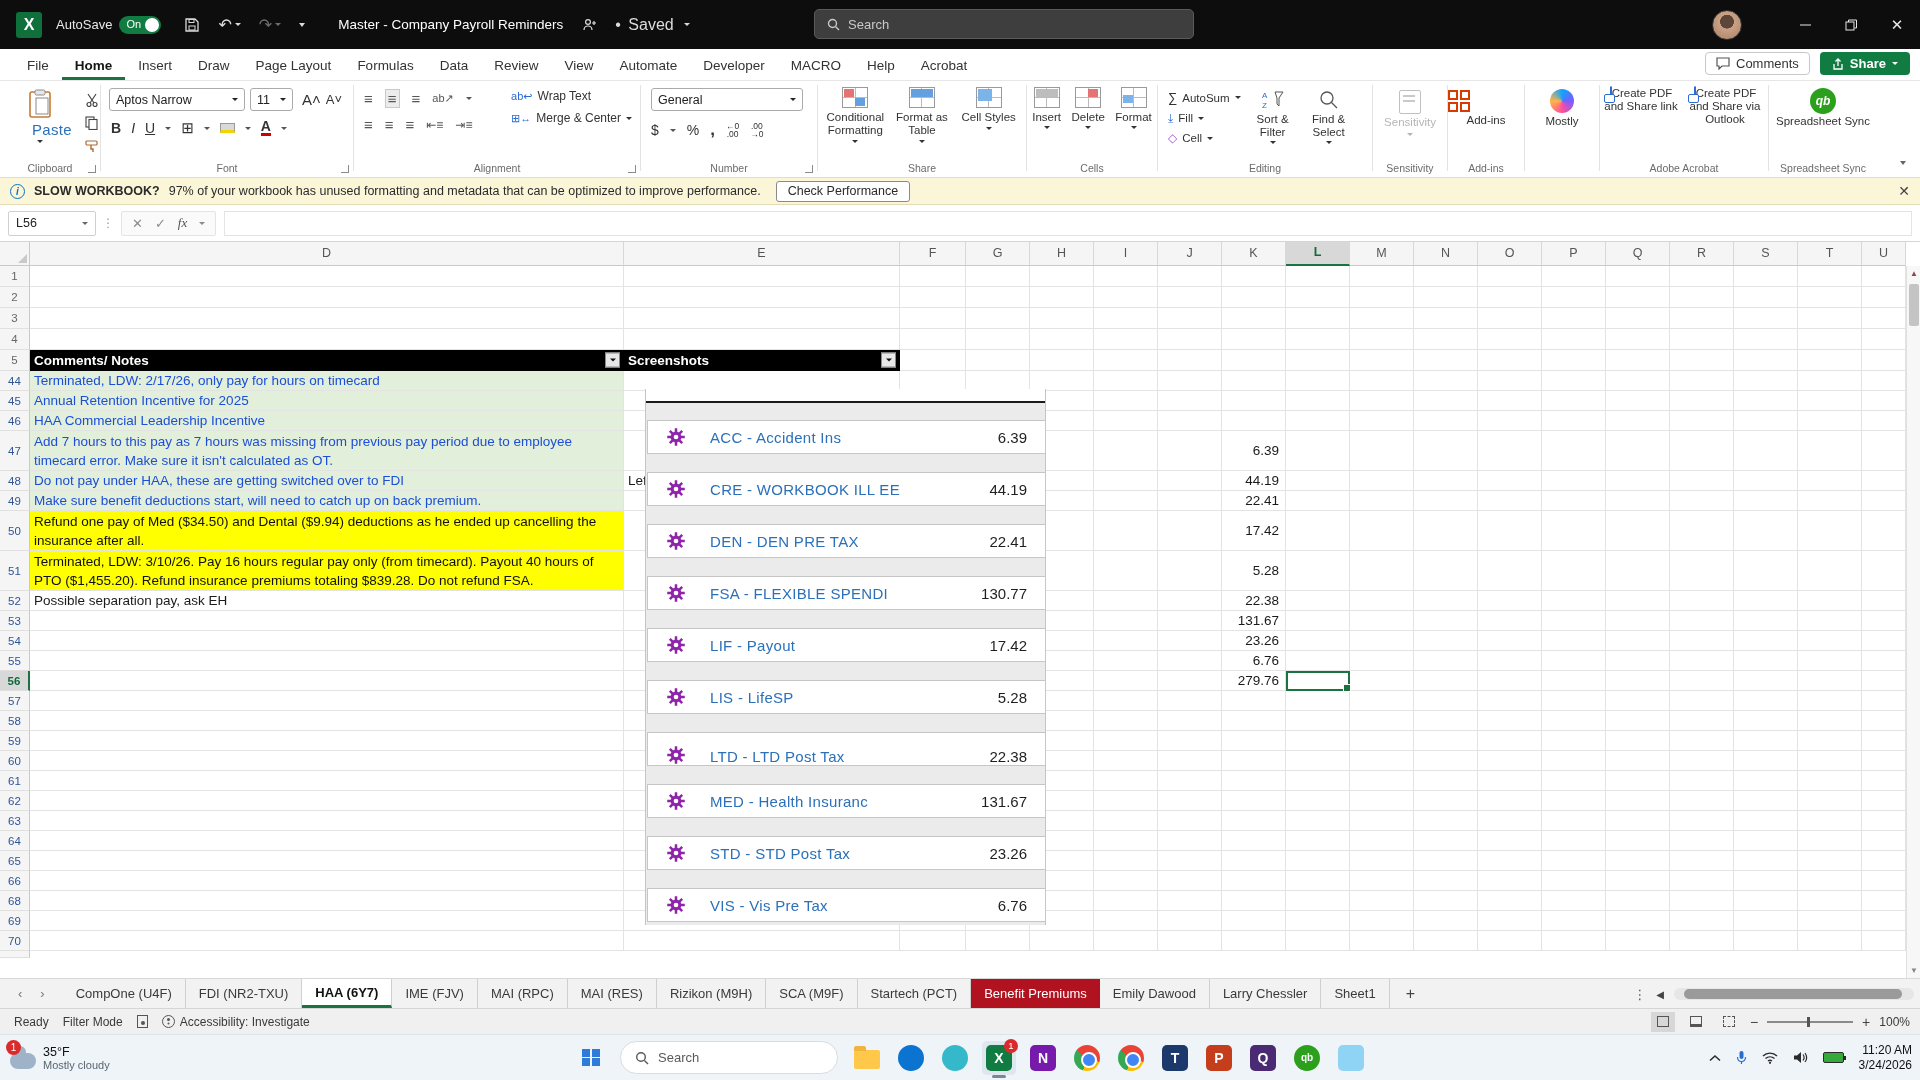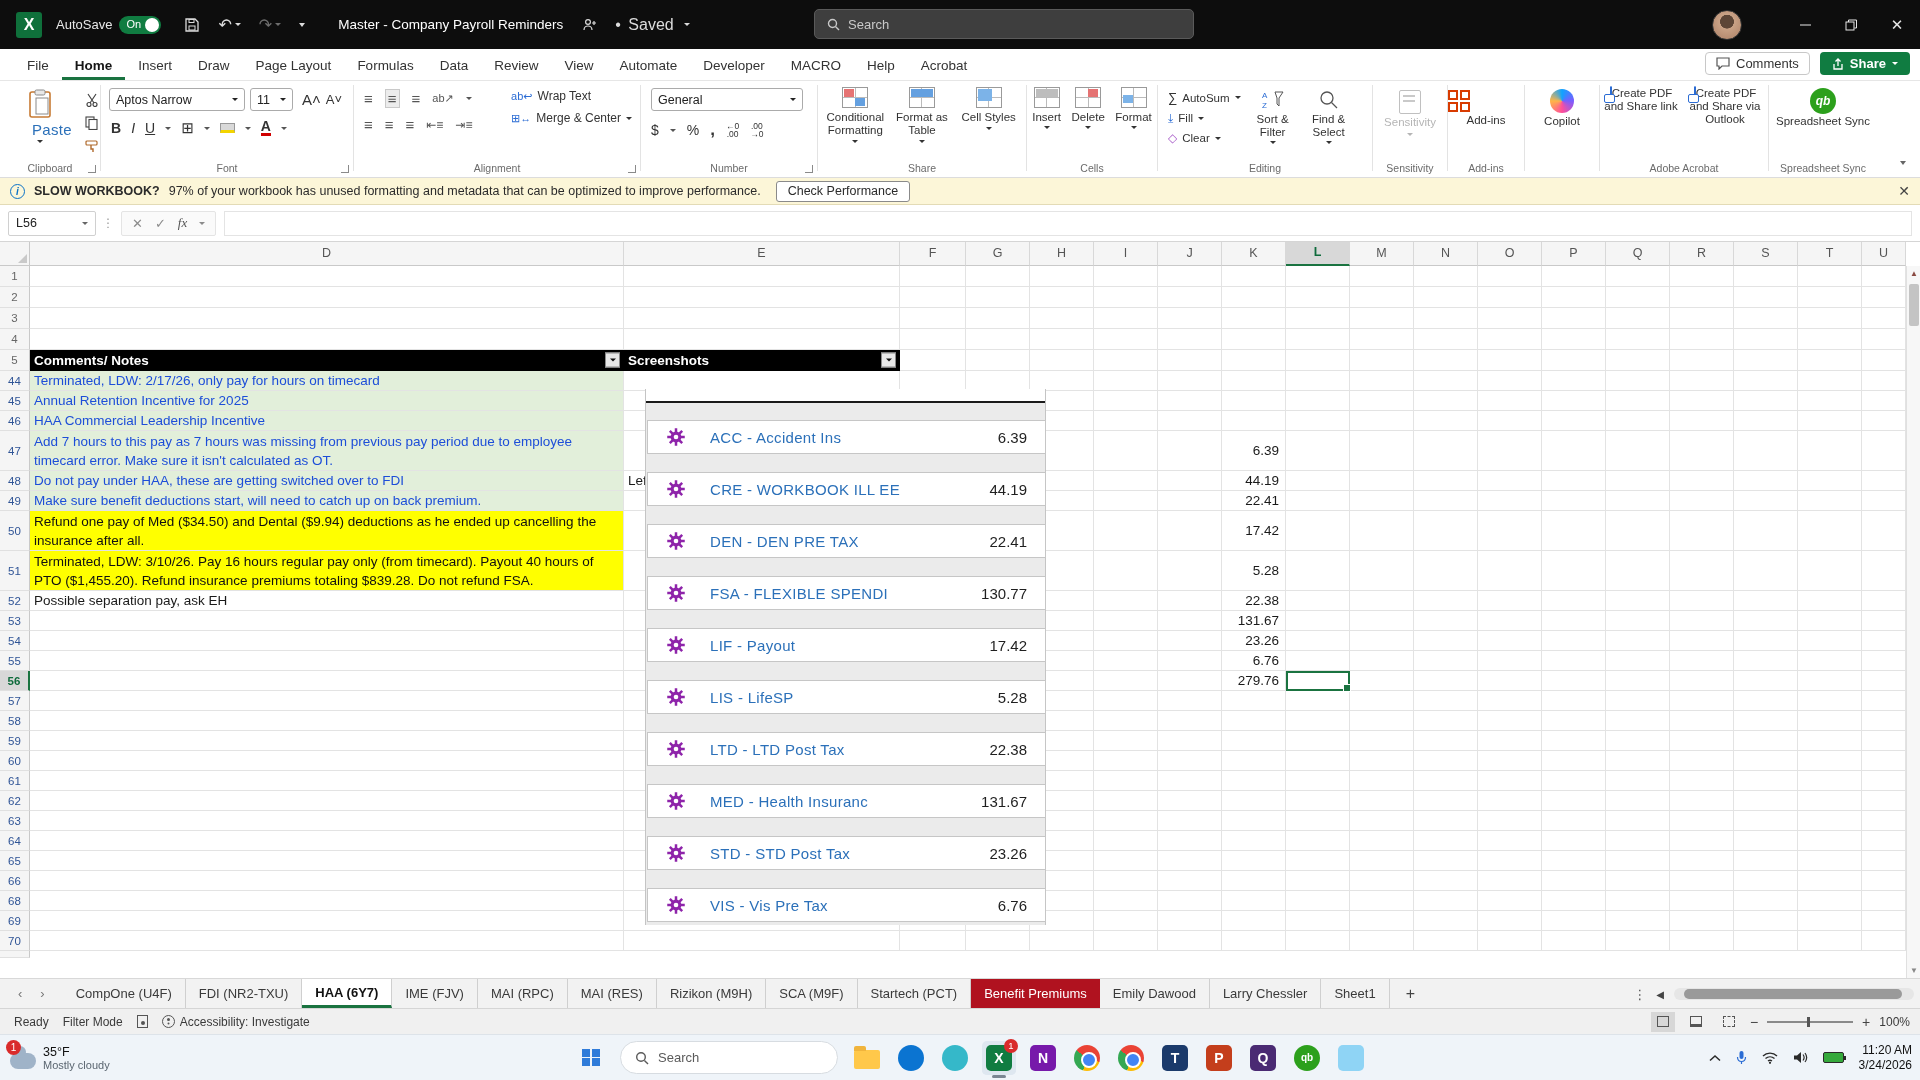--- a/index.html
+++ b/index.html
@@ -532,7 +532,7 @@
 
       <div class="rgroup g-copilot">
         <div class="copilot-ic"></div>
-        <div style="text-align:center;font-size:11.5px;color:#333"><span>Copilot</span></div>
+        <div style="text-align:center;font-size:11.5px;color:#333"><span>Mostly</span></div>
       </div>
       <div class="vsep"></div>
 

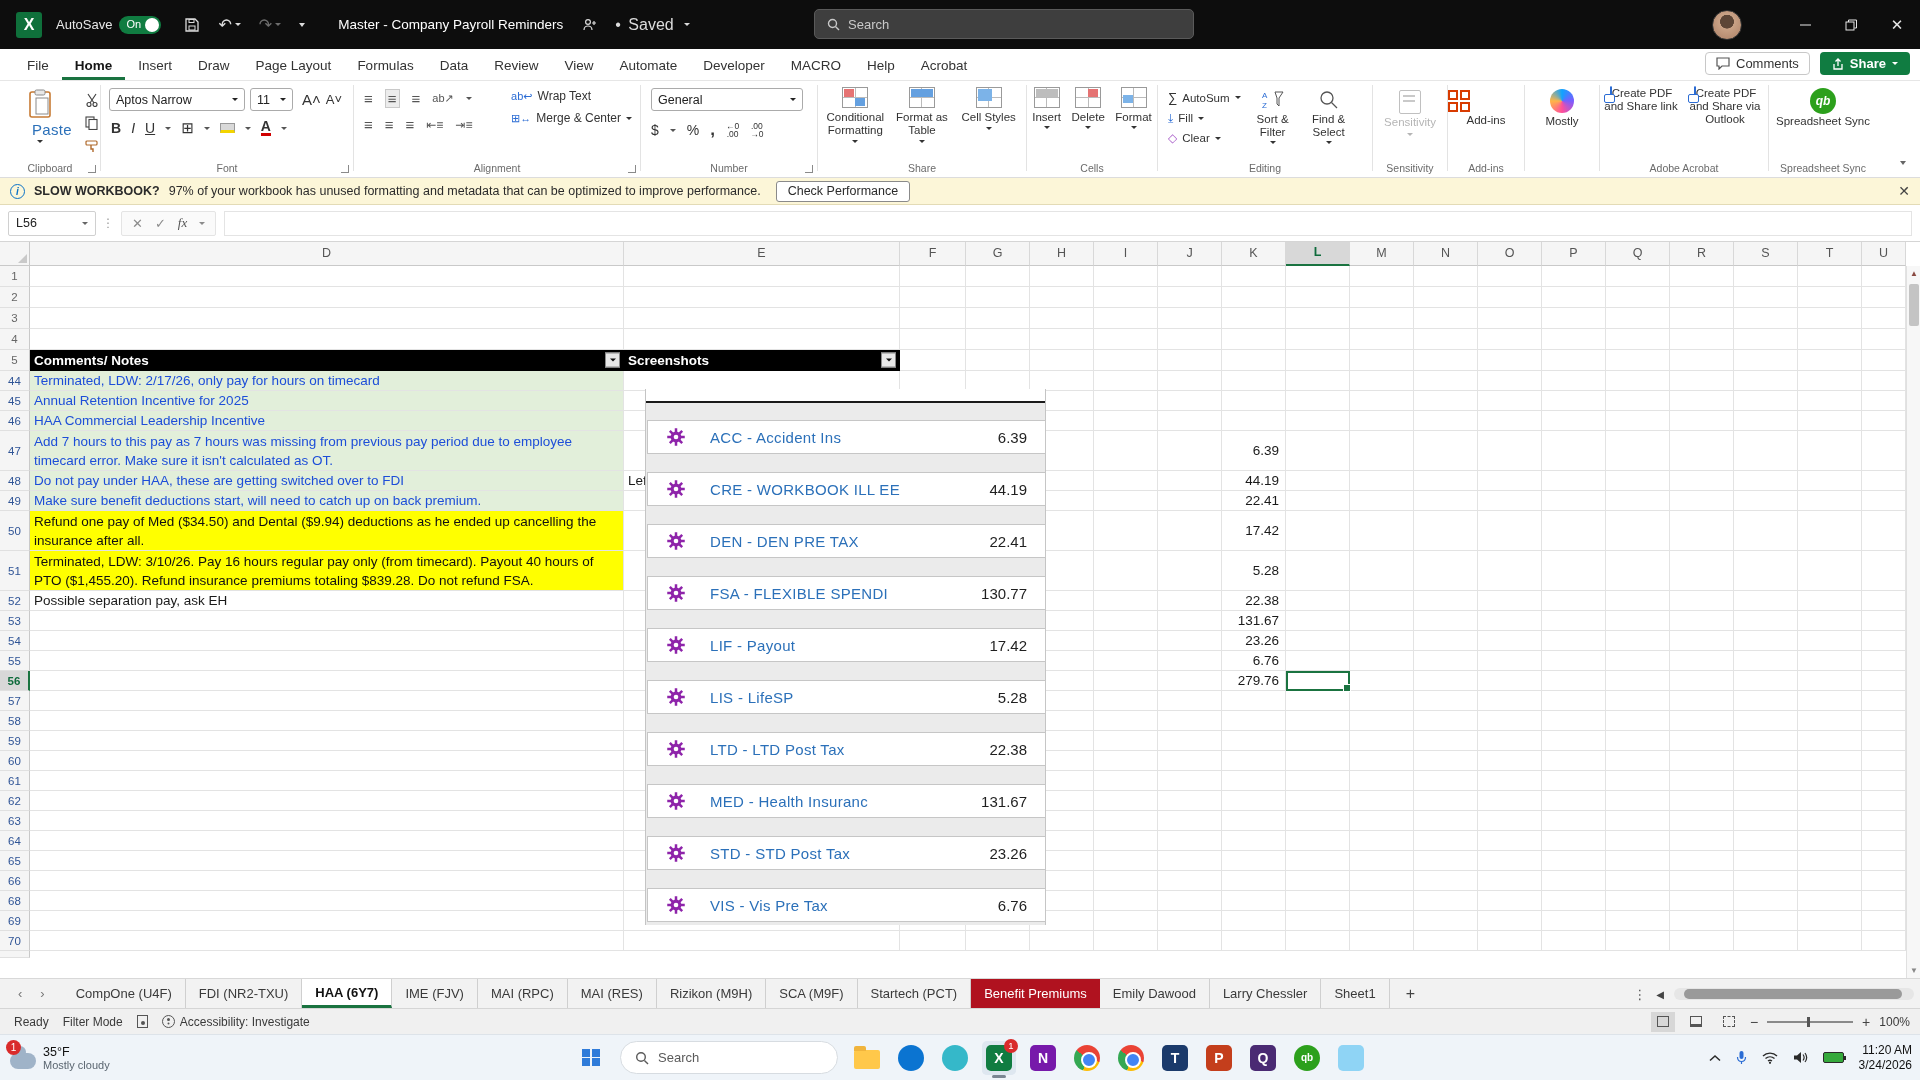--- a/index.html
+++ b/index.html
@@ -477,7 +477,7 @@
             </span>
           <span class="itm">
               <span style="font-size:12px;color:#a85cc9">◇</span>
-              <span>Clear</span>
+              <span>Cell</span>
               <span class="caret sm"></span>
             </span>
         </div>

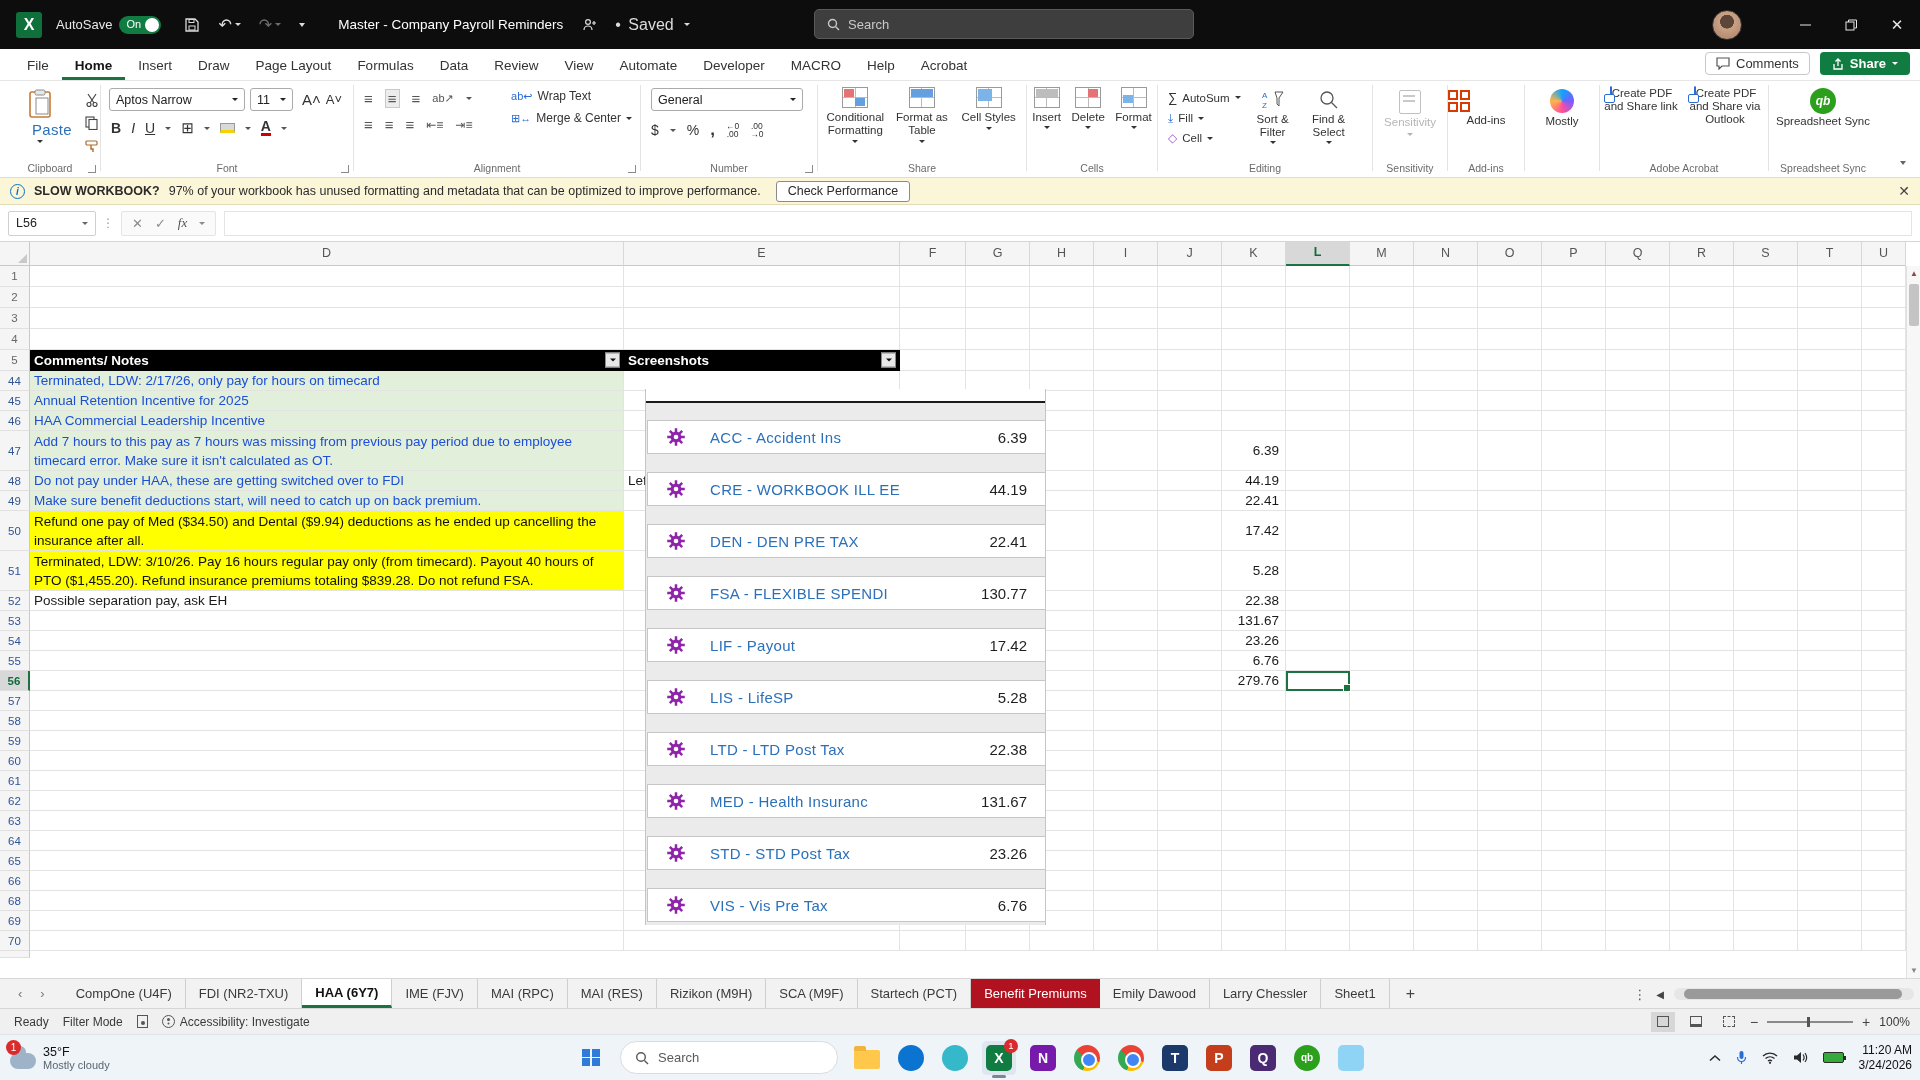--- a/index.html
+++ b/index.html
@@ -1390,7 +1390,7 @@
           <span class="blabel">LIS - LifeSP</span>
           <span class="bval">5.28</span>
         </div>
-        <div class="bcard" style="top: 343px;">
+        <div class="bcard" style="top: 343px; align-items: flex-end;">
           <span class="bgear">
             <svg width="20" height="20" viewBox="0 0 24 24">
               <g fill="#8e24aa">

